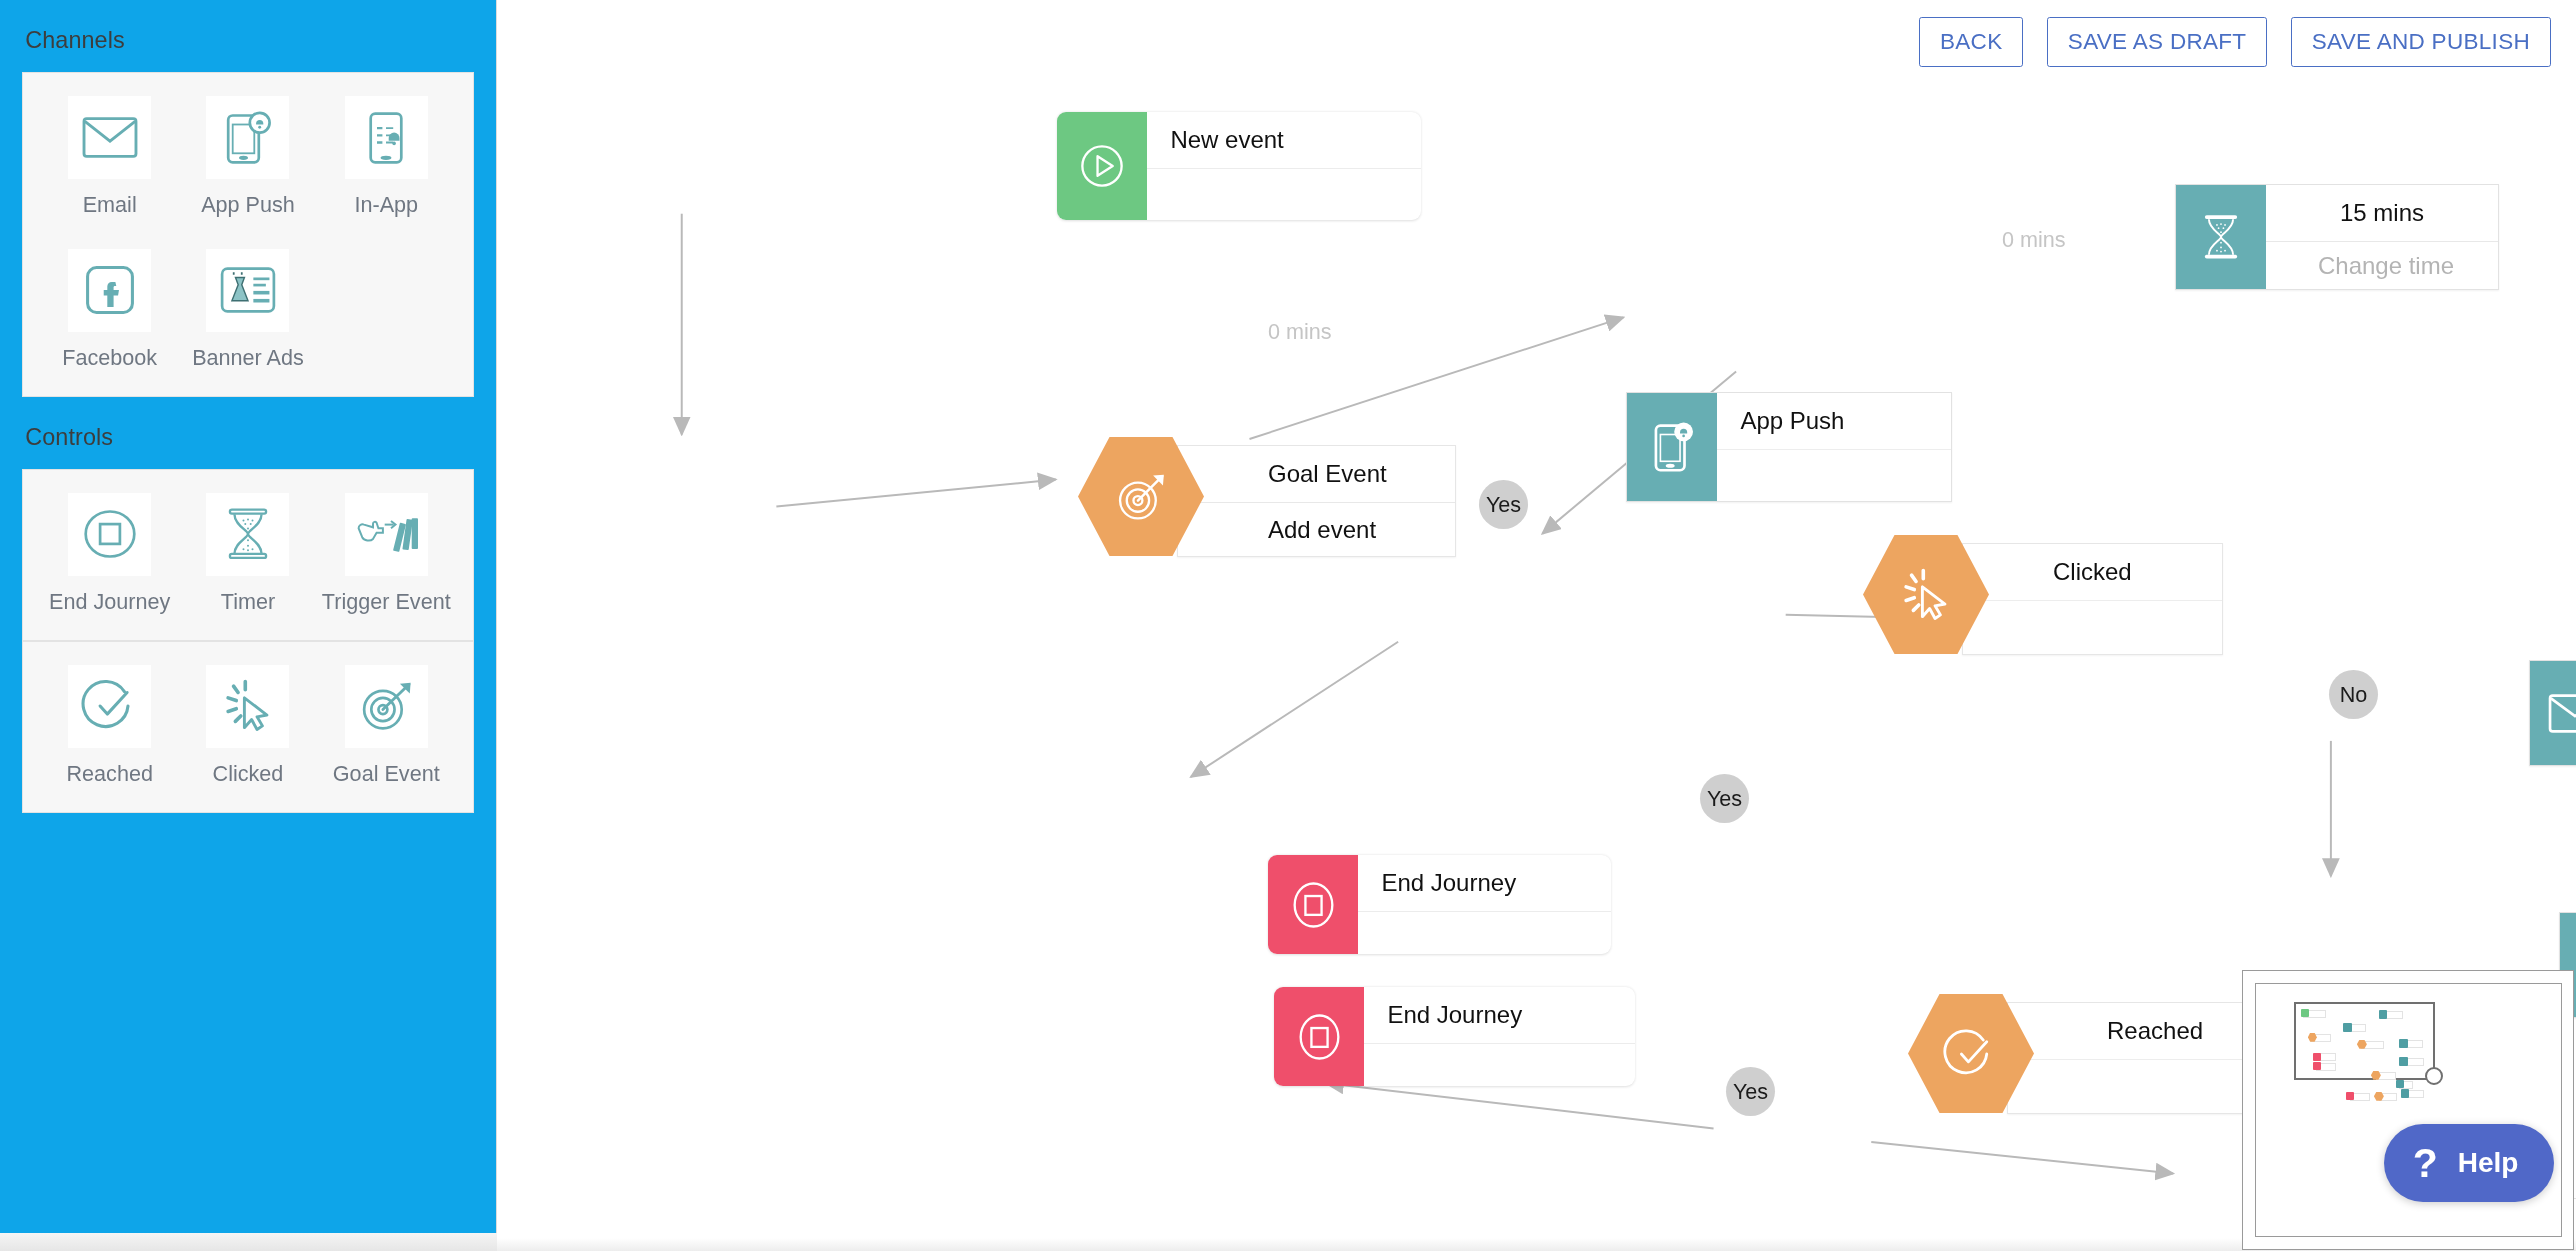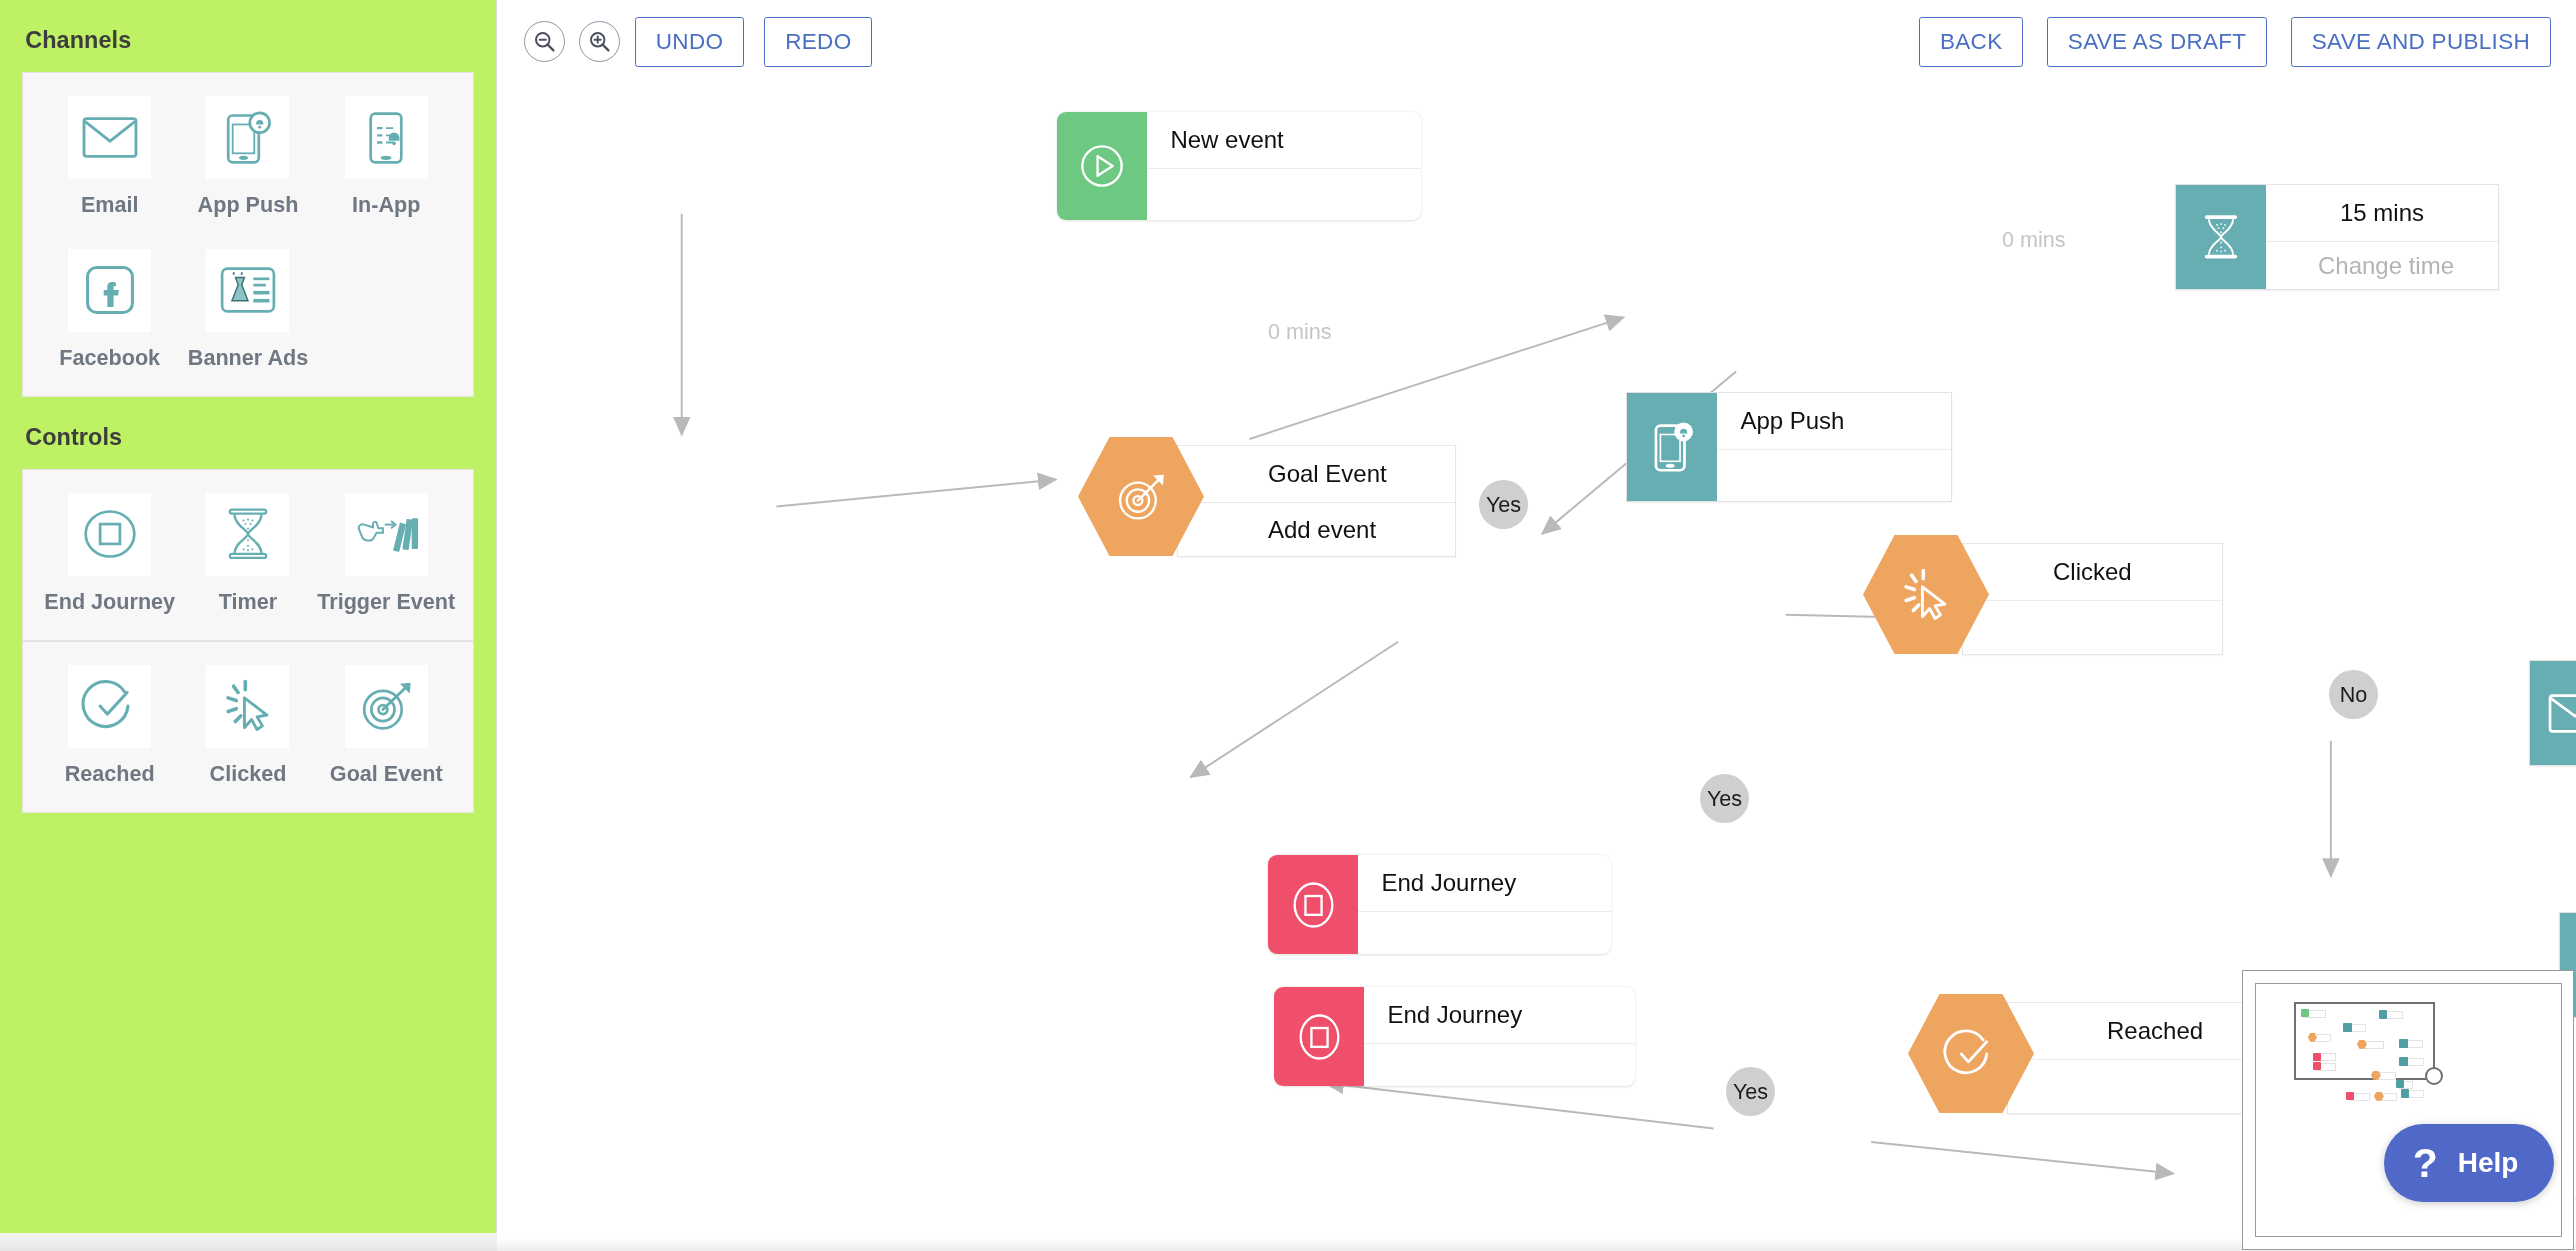--- a/index.html
+++ b/index.html
@@ -14,12 +14,11 @@
   
   .sidebar {
     width: 497px; height: 1251px;
-    background: #bef264;
+    background: #0ea5e9;
     border-right: 0.9px solid #dcdcdc;
     padding: 0 21.6px;
     position: relative;
     flex: 0 0 497px;
-    font-weight: bold;
   }
   .section-title {
     font-size: 23.4px; color: #3d3d3d;

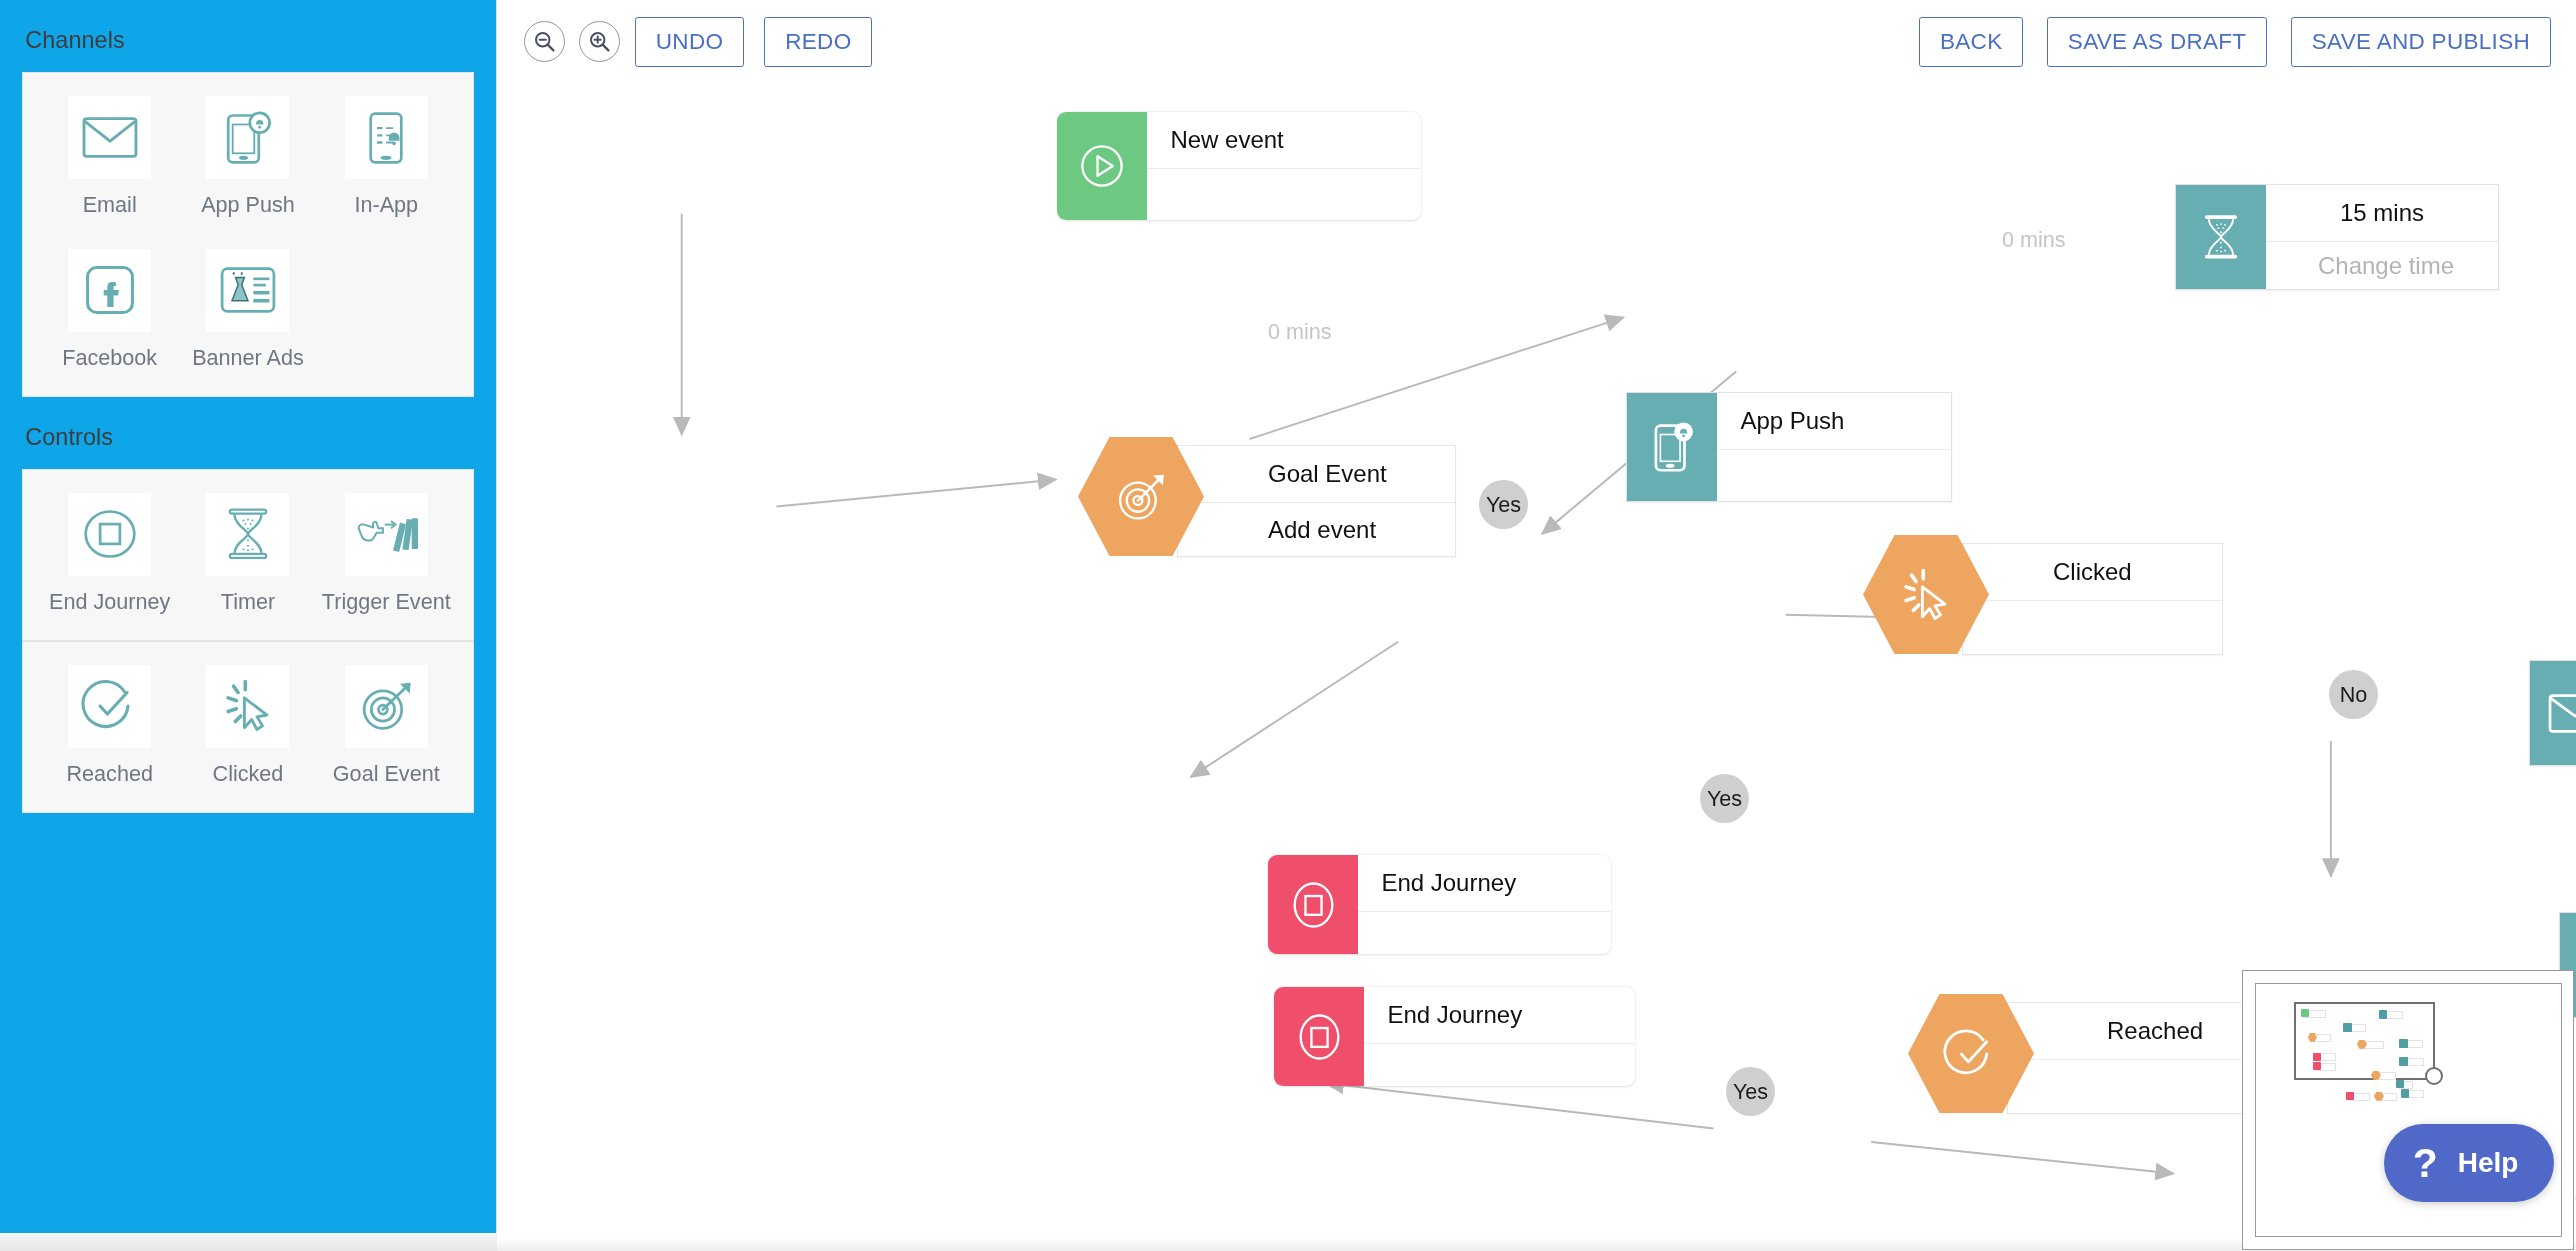--- a/index.html
+++ b/index.html
@@ -363,24 +363,6 @@
   <div class="main">
 
     <div class="toolbar">
-      <div class="tb-left">
-        <div class="zoom-btn">
-          <svg width="25" height="25" viewBox="0 0 28 28">
-              <circle cx="12" cy="12" r="7.5" fill="none" stroke="#4a4f63" stroke-width="2.2"></circle>
-              <path d="M17.5 17.5 L24 24" stroke="#4a4f63" stroke-width="2.6" stroke-linecap="round"></path>
-              <path d="M8.5 12 h7" stroke="#4a4f63" stroke-width="2.2" stroke-linecap="round"></path>
-            </svg>
-        </div>
-        <div class="zoom-btn">
-          <svg width="25" height="25" viewBox="0 0 28 28">
-              <circle cx="12" cy="12" r="7.5" fill="none" stroke="#4a4f63" stroke-width="2.2"></circle>
-              <path d="M17.5 17.5 L24 24" stroke="#4a4f63" stroke-width="2.6" stroke-linecap="round"></path>
-              <path d="M8.5 12 h7 M12 8.5 v7" stroke="#4a4f63" stroke-width="2.2" stroke-linecap="round"></path>
-            </svg>
-        </div>
-        <div class="tb-btn">UNDO</div>
-        <div class="tb-btn">REDO</div>
-      </div>
       <div class="tb-right">
         <div class="tb-btn">BACK</div>
         <div class="tb-btn">SAVE AS DRAFT</div>

